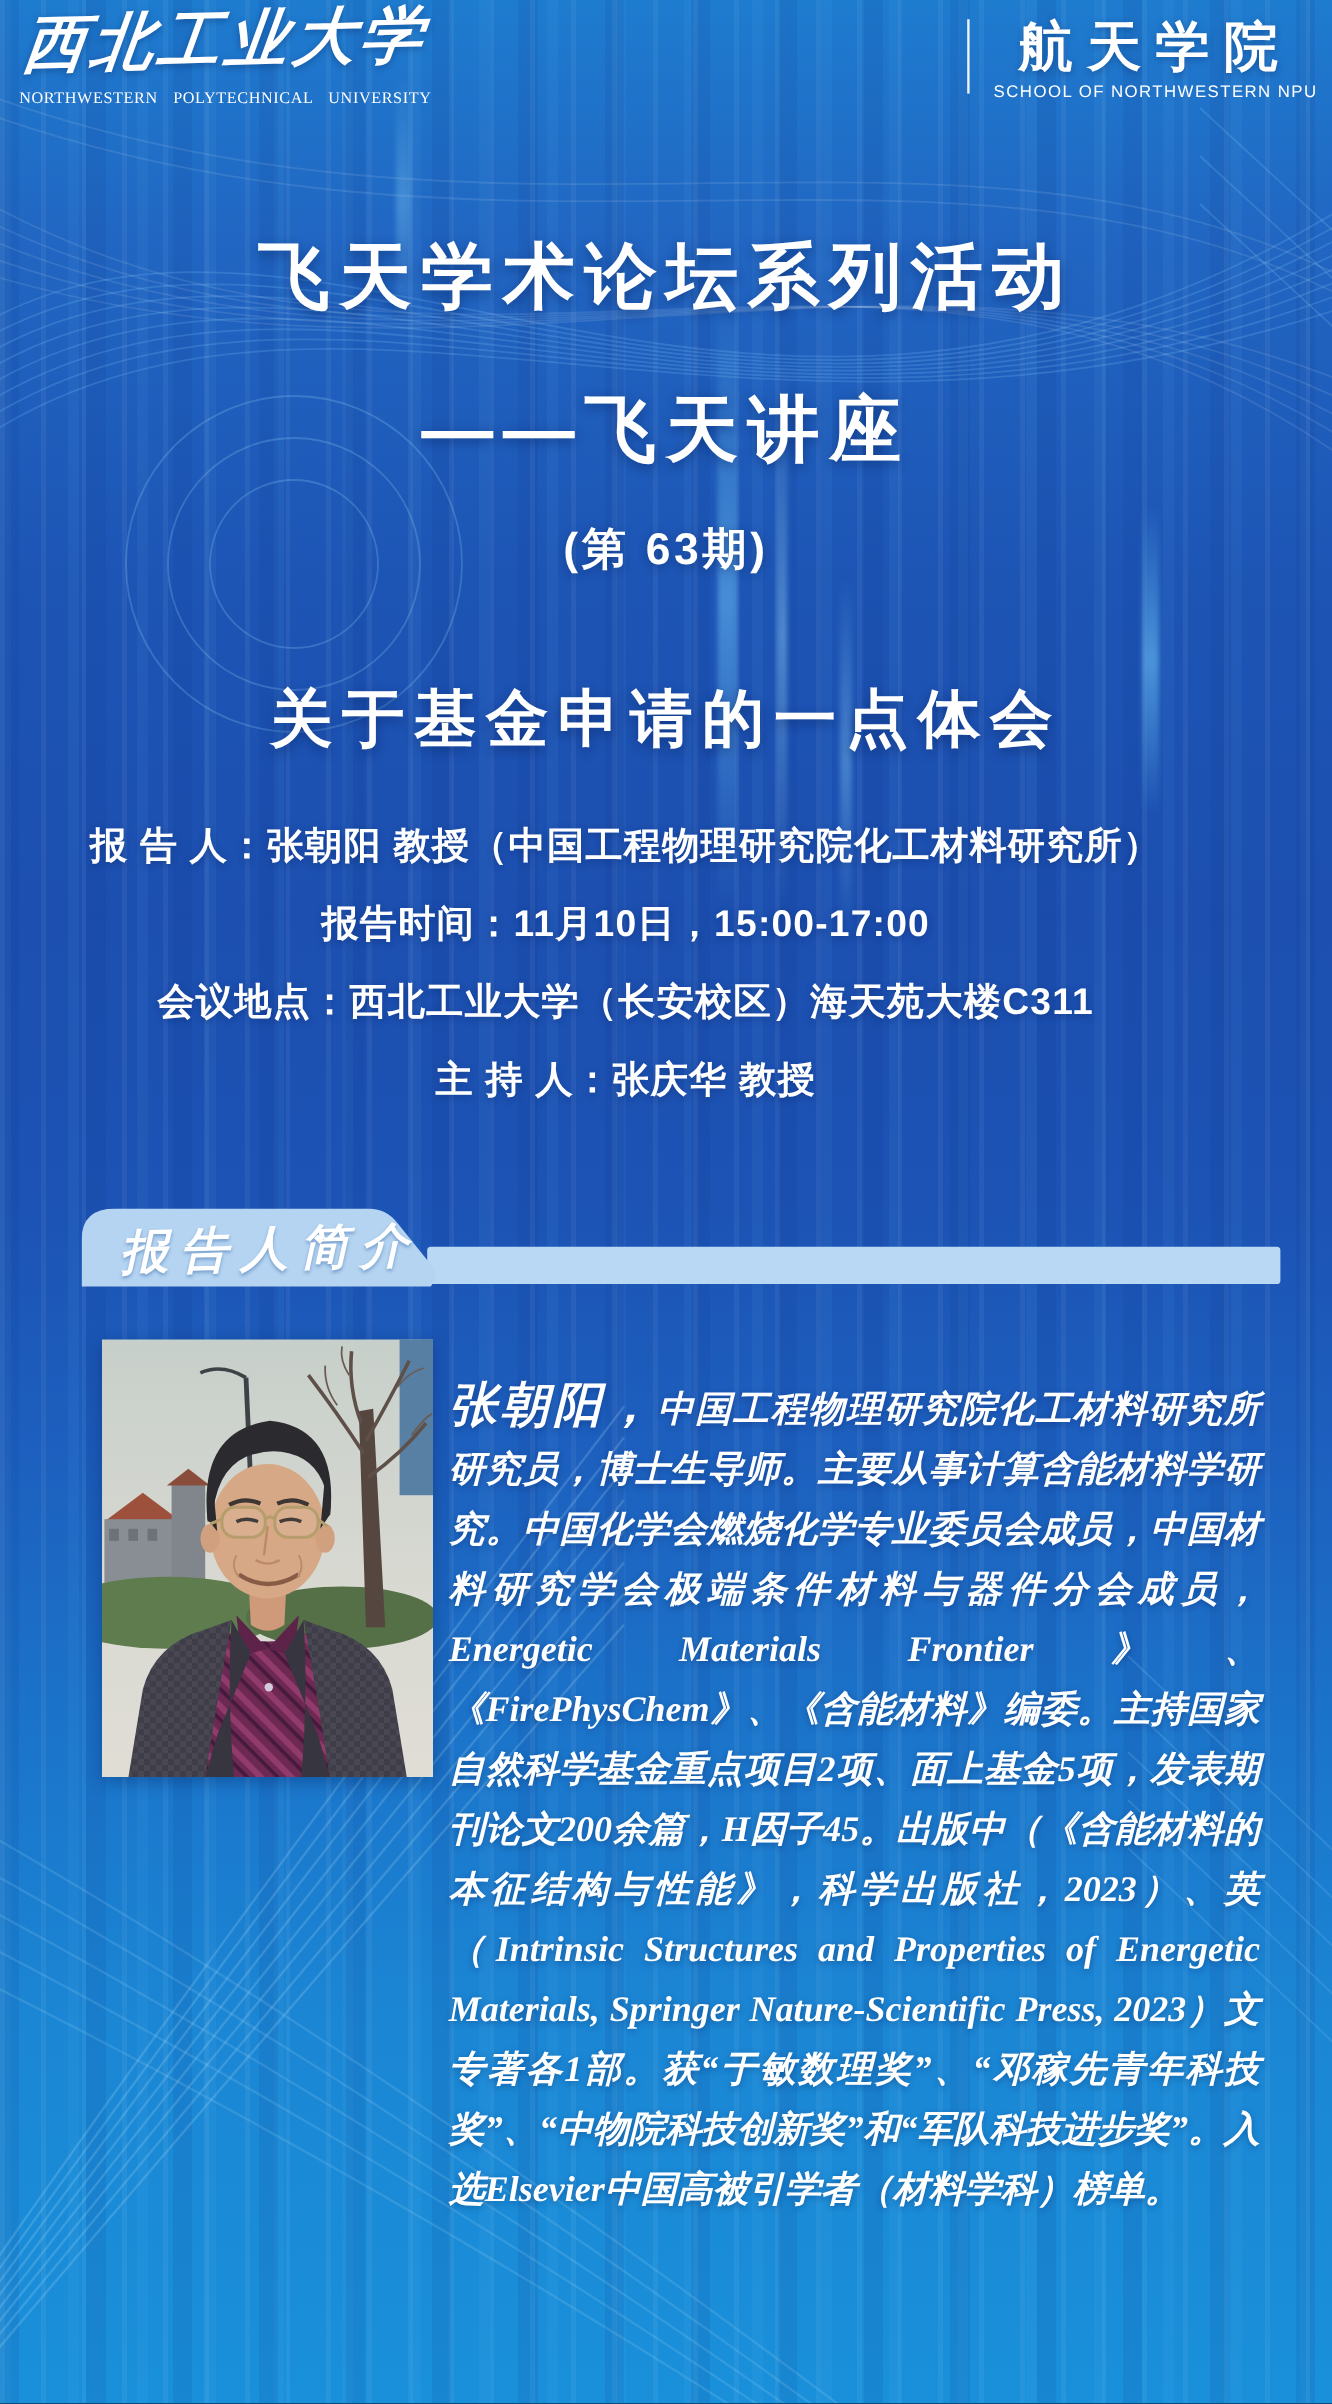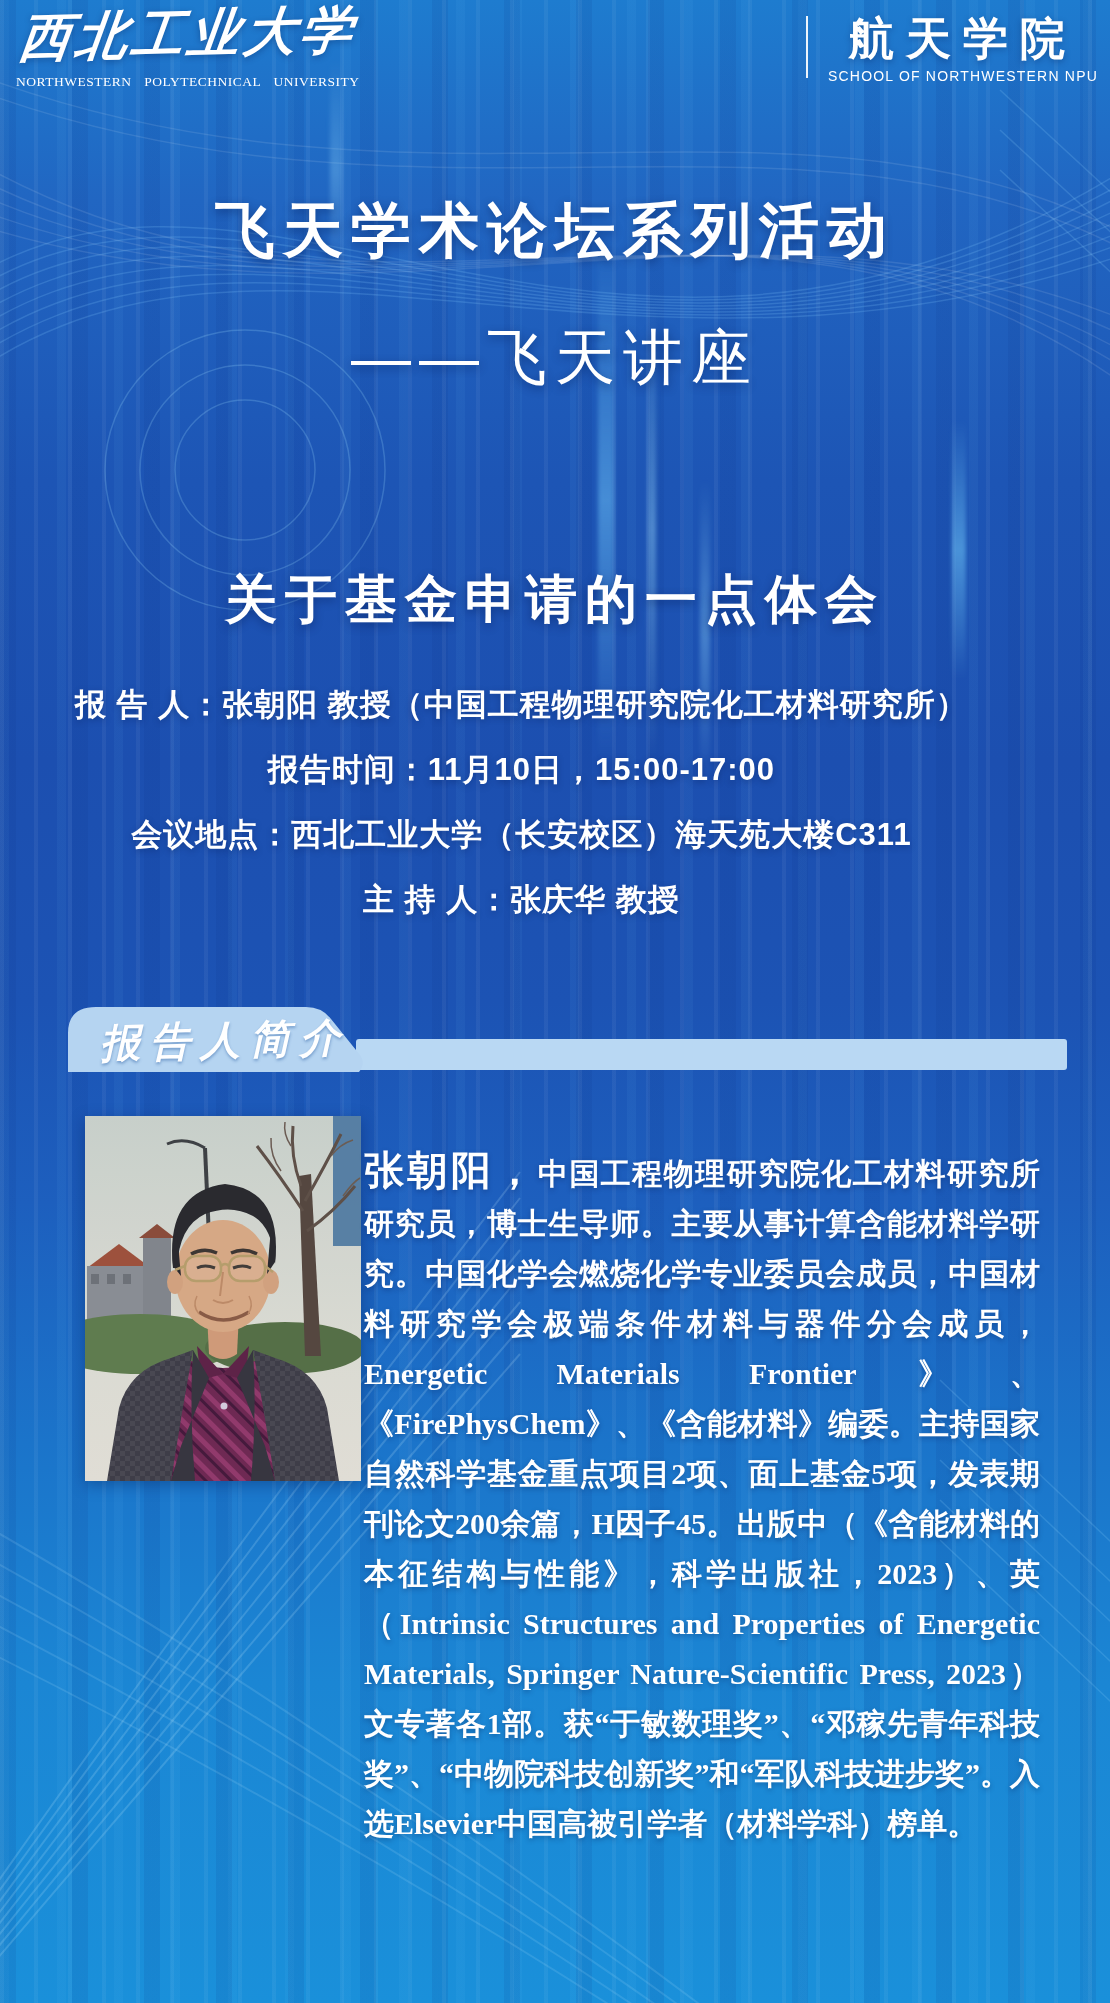--- a/index.html
+++ b/index.html
@@ -41,7 +41,7 @@
   
   .center-line { position:absolute; left:0; width:100%; text-align:center; white-space:nowrap; }
   .title1 { top:191px; font-size:60px; font-weight:900; letter-spacing:8px; text-shadow:0 3px 10px rgba(0,25,80,.45); }
-  .title2 { top:318px; font-size:60px; font-weight:400; letter-spacing:8px; text-shadow:0 3px 10px rgba(0,25,80,.45); }
+  .title2 { top:318px; font-size:60px; font-weight:700; letter-spacing:8px; text-shadow:0 3px 10px rgba(0,25,80,.45); }
   .issue  { top:433px; font-size:37px; font-weight:900; letter-spacing:3px; text-shadow:0 2px 8px rgba(0,25,80,.4); }
   .lecture{ top:565px; font-size:52px; font-weight:900; letter-spacing:8px; text-shadow:0 3px 10px rgba(0,25,80,.45); }
   

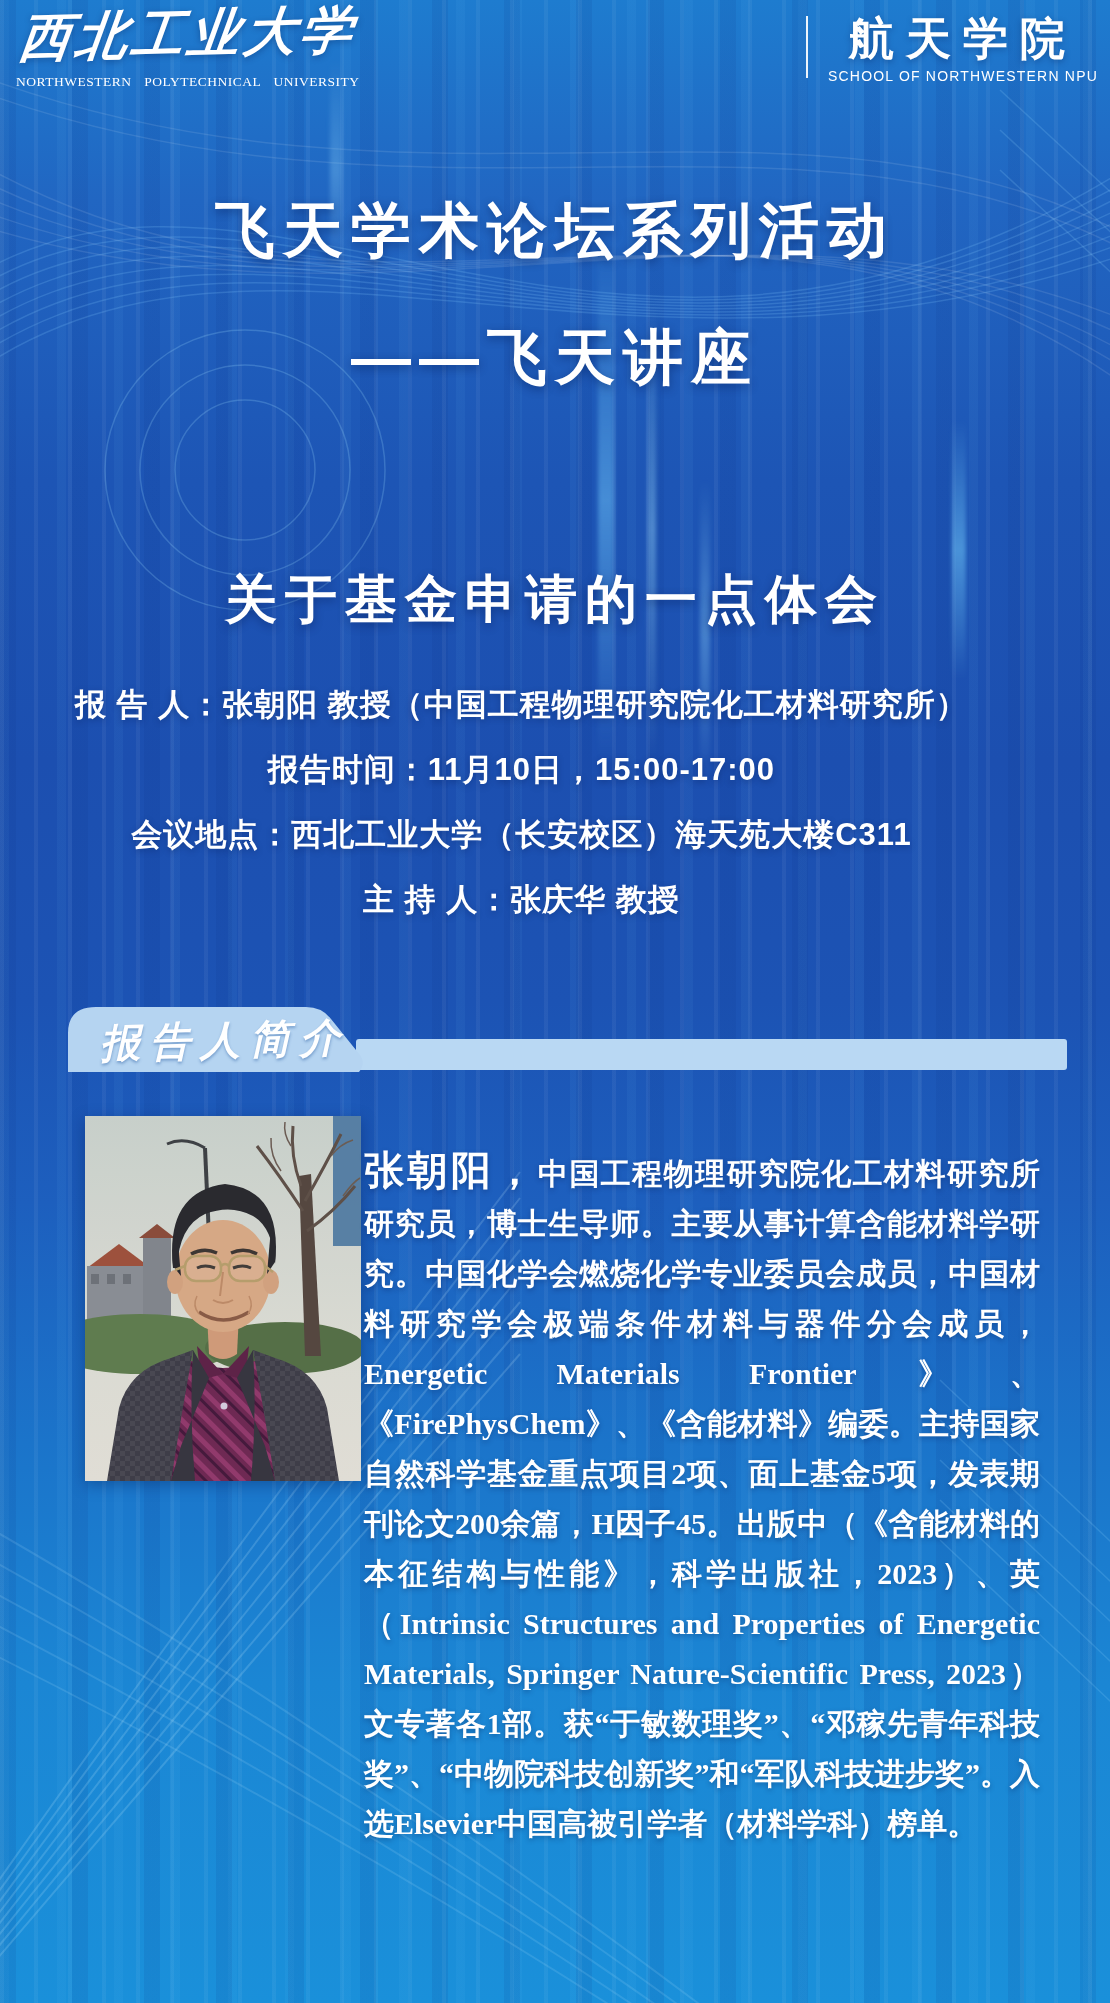--- a/index.html
+++ b/index.html
@@ -148,6 +148,7 @@
 
   <div class="center-line title1">飞天学术论坛系列活动</div>
   <div class="center-line title2">——飞天讲座</div>
+  <div class="center-line issue">(第 63期)</div>
   <div class="center-line lecture">关于基金申请的一点体会</div>
 
   <div class="info">

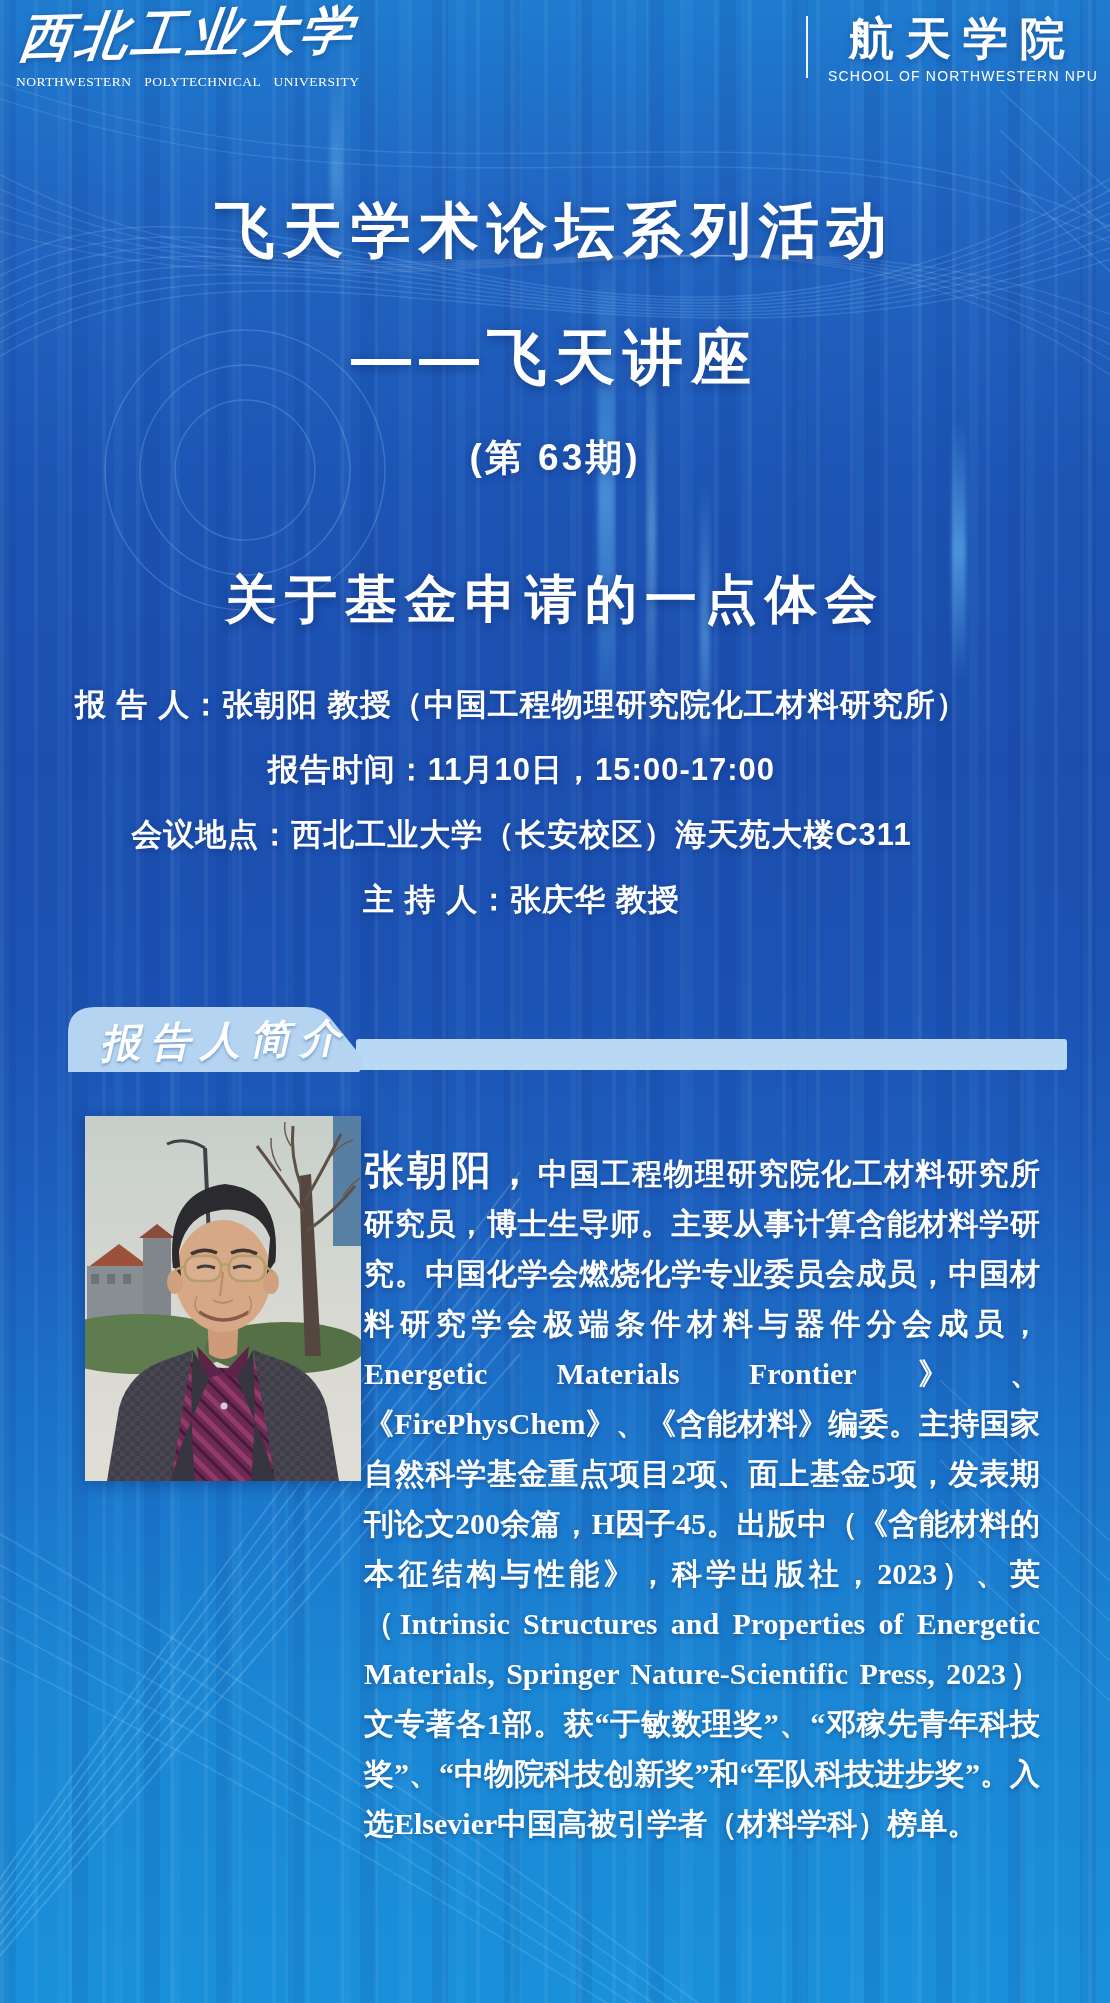--- a/index.html
+++ b/index.html
@@ -58,10 +58,11 @@
   
   .photo { position:absolute; left:85px; top:1116px; width:276px; height:365px; overflow:hidden; box-shadow:0 4px 14px rgba(0,25,80,.35); }
   .bio {
-    position:absolute; left:364px; top:1146px; width:676px;
+    position:absolute; left:374px; top:1146px; width:676px;
     font-family:"Liberation Serif","DejaVu Serif",serif; font-weight:700;
     font-size:30px; line-height:50px; text-align:justify;
     text-shadow:0 2px 5px rgba(0,25,80,.35);
+    font-style:italic;
   }
   .bio-name { font-size:40px; letter-spacing:2px; }
 </style>

